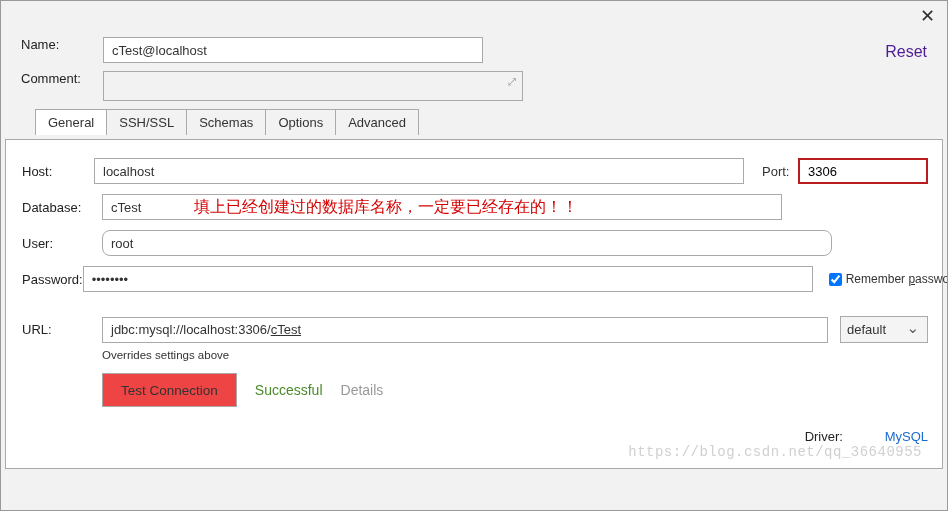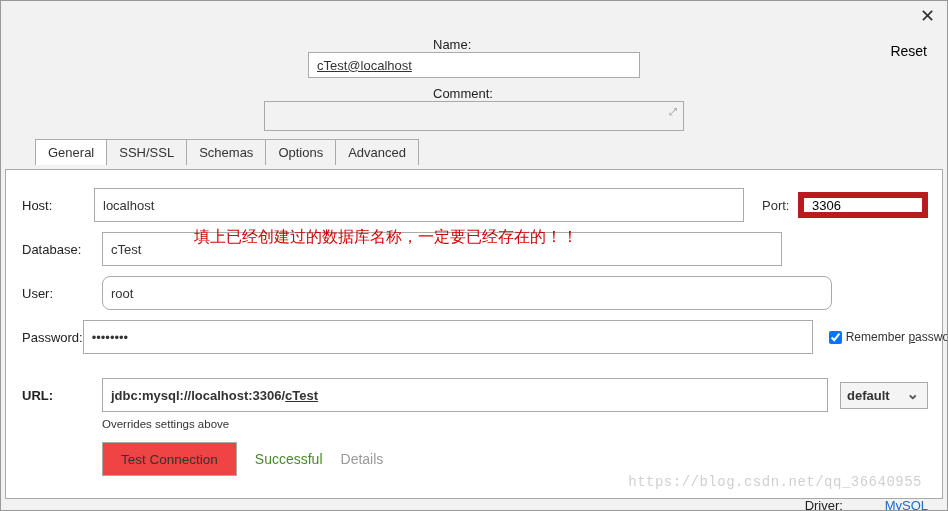--- a/index.html
+++ b/index.html
@@ -9,7 +9,7 @@
   .close-x { font-size: 18px; cursor: default; font-family: Arial; }
 
   .upper-section { padding: 6px 20px 4px 20px; position: relative; }
-  .row { display: flex; align-items: center; margin-bottom: 8px; flex-direction: column; }
+  .row { display: flex; align-items: flex-start; margin-bottom: 8px; }
   .label-col { width: 82px; font-size: 13px; color: #222; }
   .input-text {
     background: #fff; border: 1px solid #aaa; height: 26px;

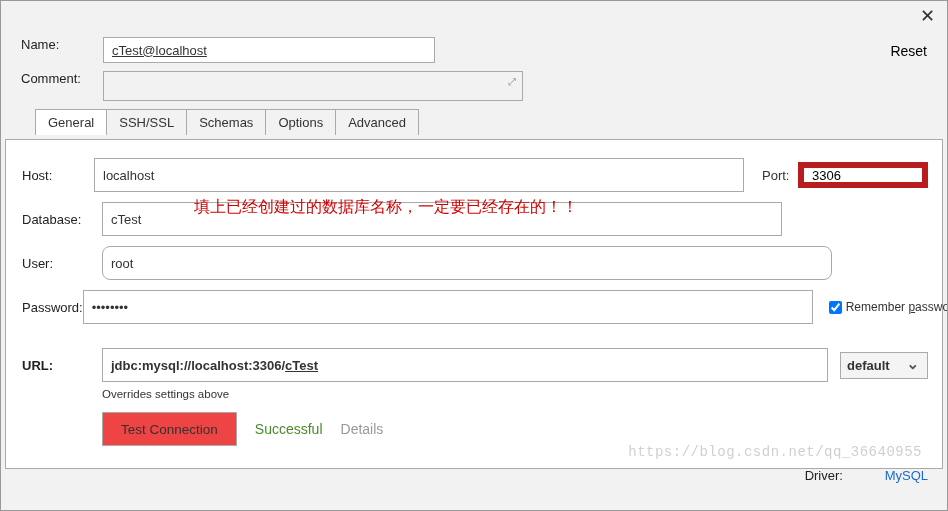--- a/index.html
+++ b/index.html
@@ -85,7 +85,7 @@
 
   <div class="row">
     <div class="label-col">Name:</div>
-    <input class="input-text" style="width: 332px; text-decoration: underline;" value="cTest@localhost">
+    <input class="input-text" style="width: 380px;" value="cTest@localhost">
   </div>
 
   <div class="row">

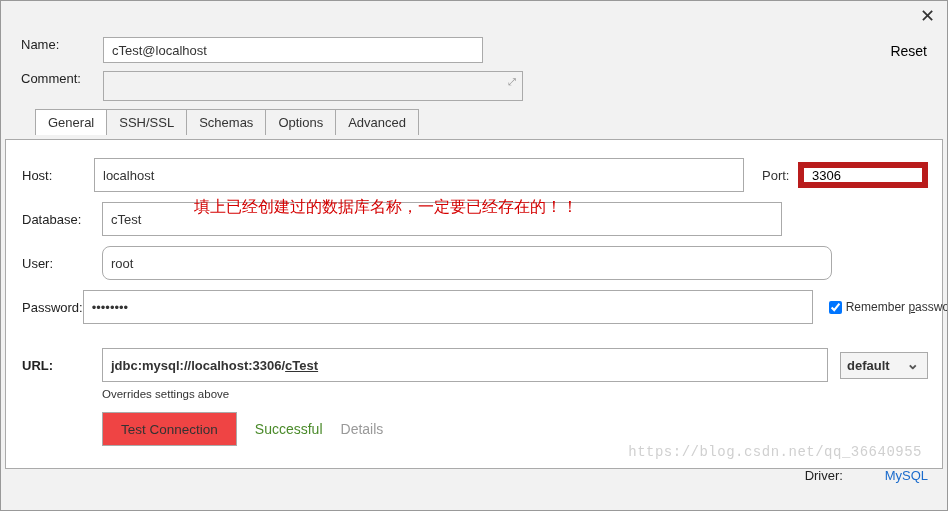--- a/index.html
+++ b/index.html
@@ -17,7 +17,7 @@
   }
   .input-disabled { background: #f2f2f2; border: 1px solid #aaa; height: 30px; position: relative; }
 
-  .reset-link { position: absolute; right: 20px; top: 12px; color: #000000; font-size: 14px; }
+  .reset-link { position: absolute; right: 20px; top: 12px; color: #4c1d95; font-size: 16px; }
 
   .expand-icon { position: absolute; right: 6px; top: 4px; font-size: 10px; color: #888; }
 

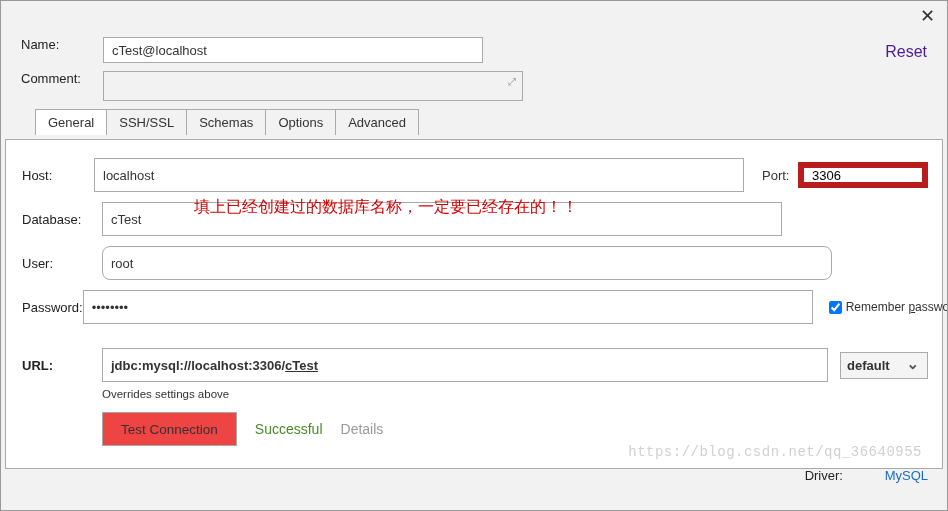--- a/index.html
+++ b/index.html
@@ -37,7 +37,7 @@
   .crow { display: flex; align-items: center; margin-bottom: 10px; }
   .clabel { width: 80px; font-size: 13px; color: #222; }
   .cinput {
-    background: #fff; border: 1px solid #aaa; height: 34px;
+    background: #fff; border: 1px solid #aaa; height: 26px;
     padding: 2px 8px; font-size: 13px; color: #333; flex: 1;
   }
   .port-label { width: 40px; margin-left: 18px; font-size: 13px; }

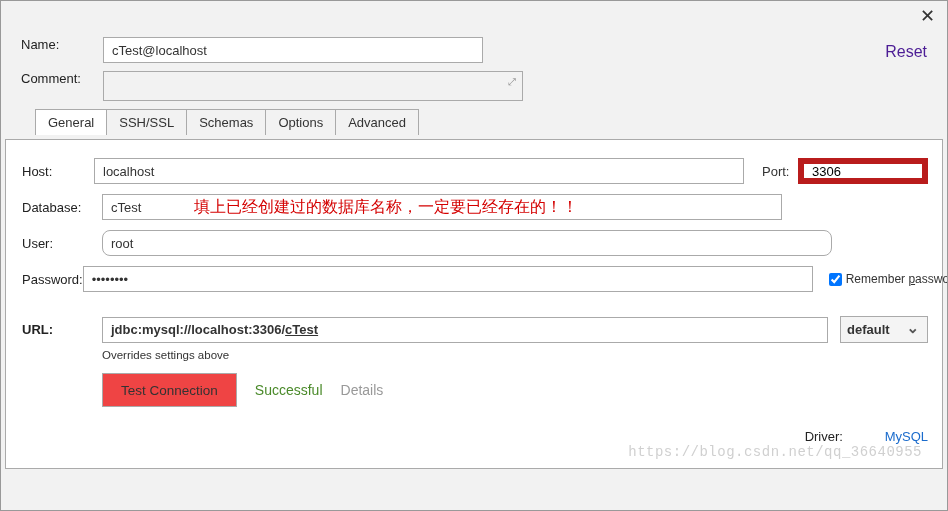--- a/index.html
+++ b/index.html
@@ -41,7 +41,7 @@
     padding: 2px 8px; font-size: 13px; color: #333; flex: 1;
   }
   .port-label { width: 40px; margin-left: 18px; font-size: 13px; }
-  .port-input { width: 130px; border: 6px solid #b91c1c; height: 26px; padding: 2px 8px; font-size: 13px; }
+  .port-input { width: 130px; border: 2px solid #b91c1c; height: 26px; padding: 2px 8px; font-size: 13px; }
 
   .annotation { color: #d40000; font-size: 16px; position: absolute; left: 188px; top: 57px; pointer-events: none; font-family: "Microsoft YaHei", sans-serif; }
 

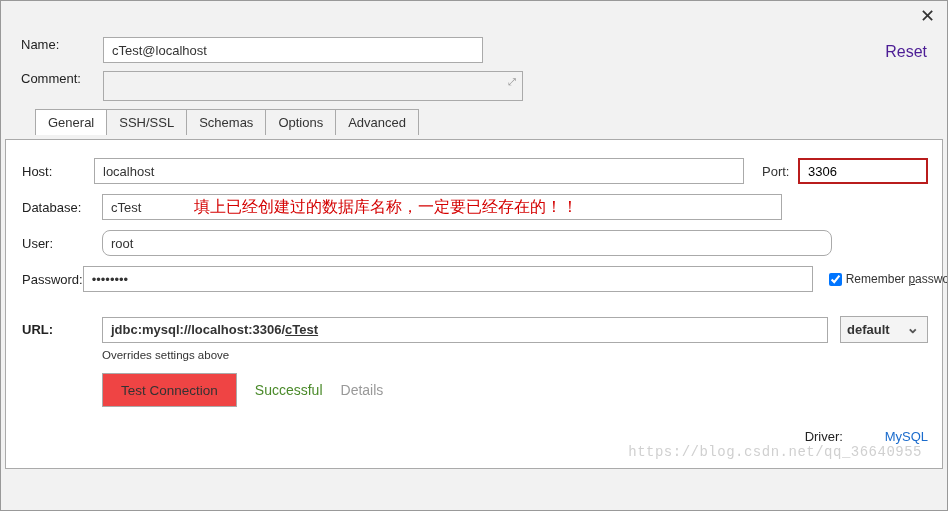--- a/index.html
+++ b/index.html
@@ -136,7 +136,7 @@
     </label>
   </div>
 
-  <div class="crow" style="margin-top:24px;font-weight:bold;">
+  <div class="crow" style="margin-top:24px;">
     <div class="clabel">URL:</div>
     <div class="cinput" style="flex:1; display:flex; align-items:center;">
       <span>jdbc:mysql://localhost:3306/</span>

